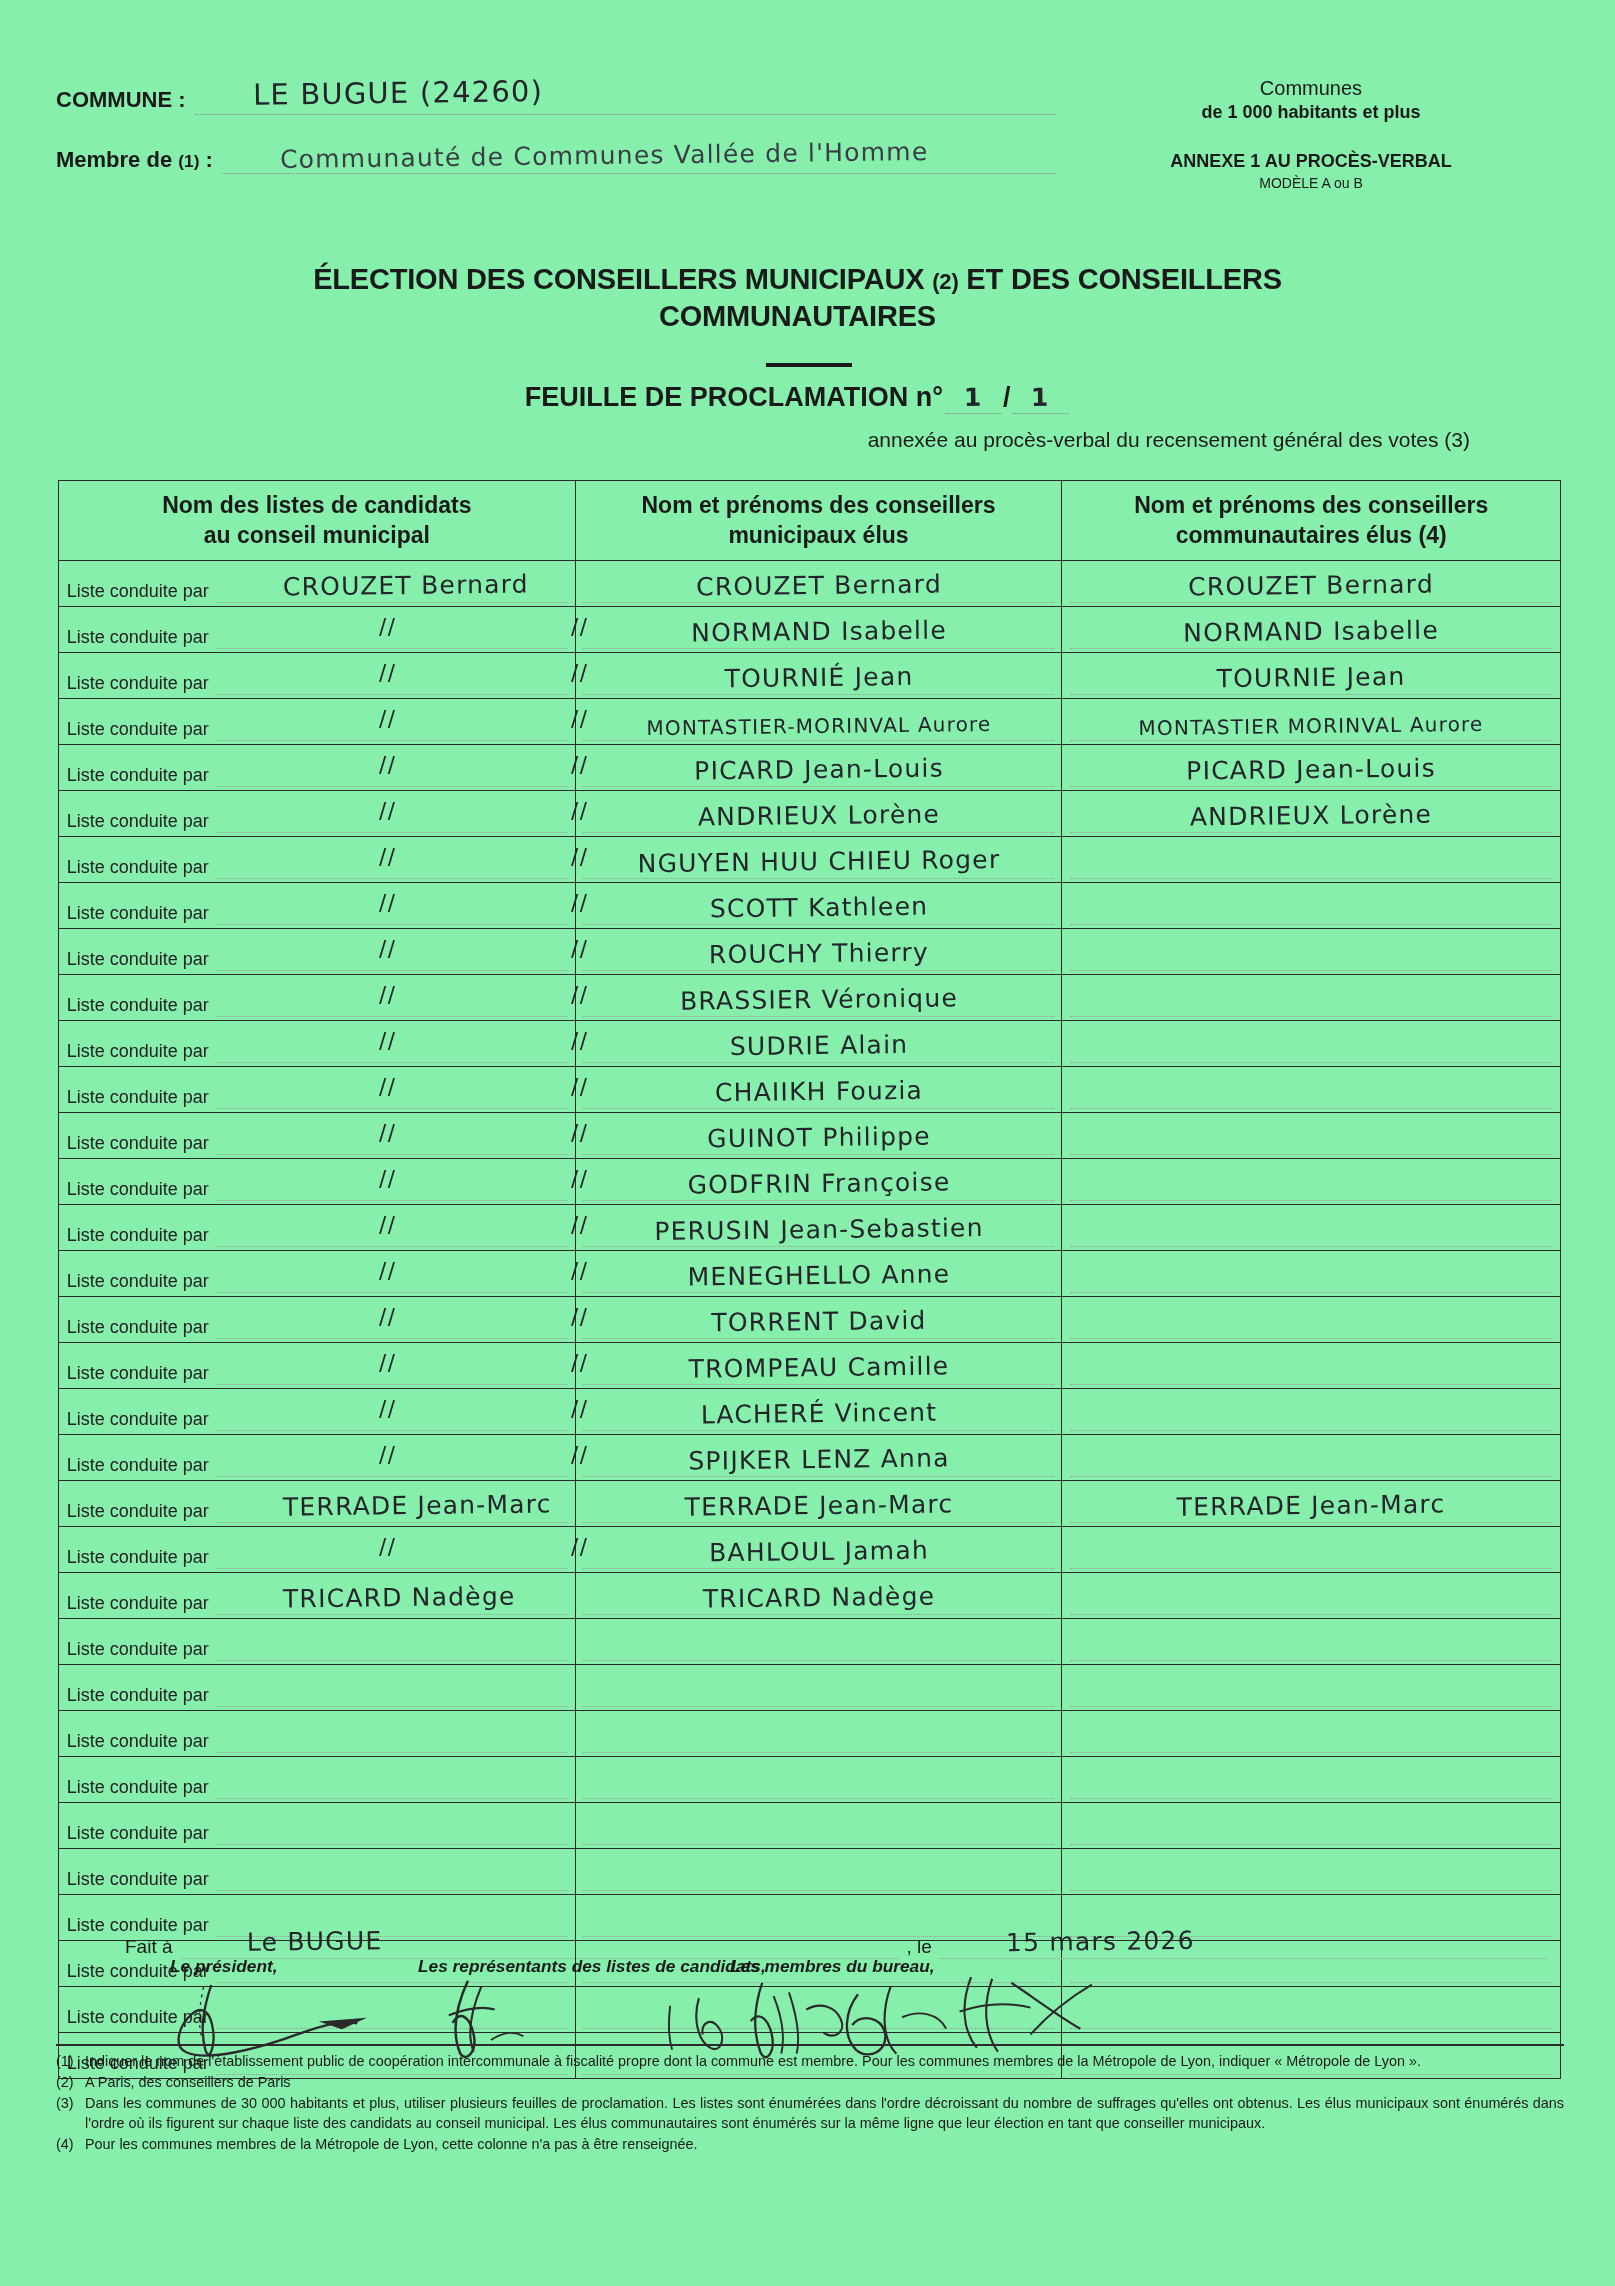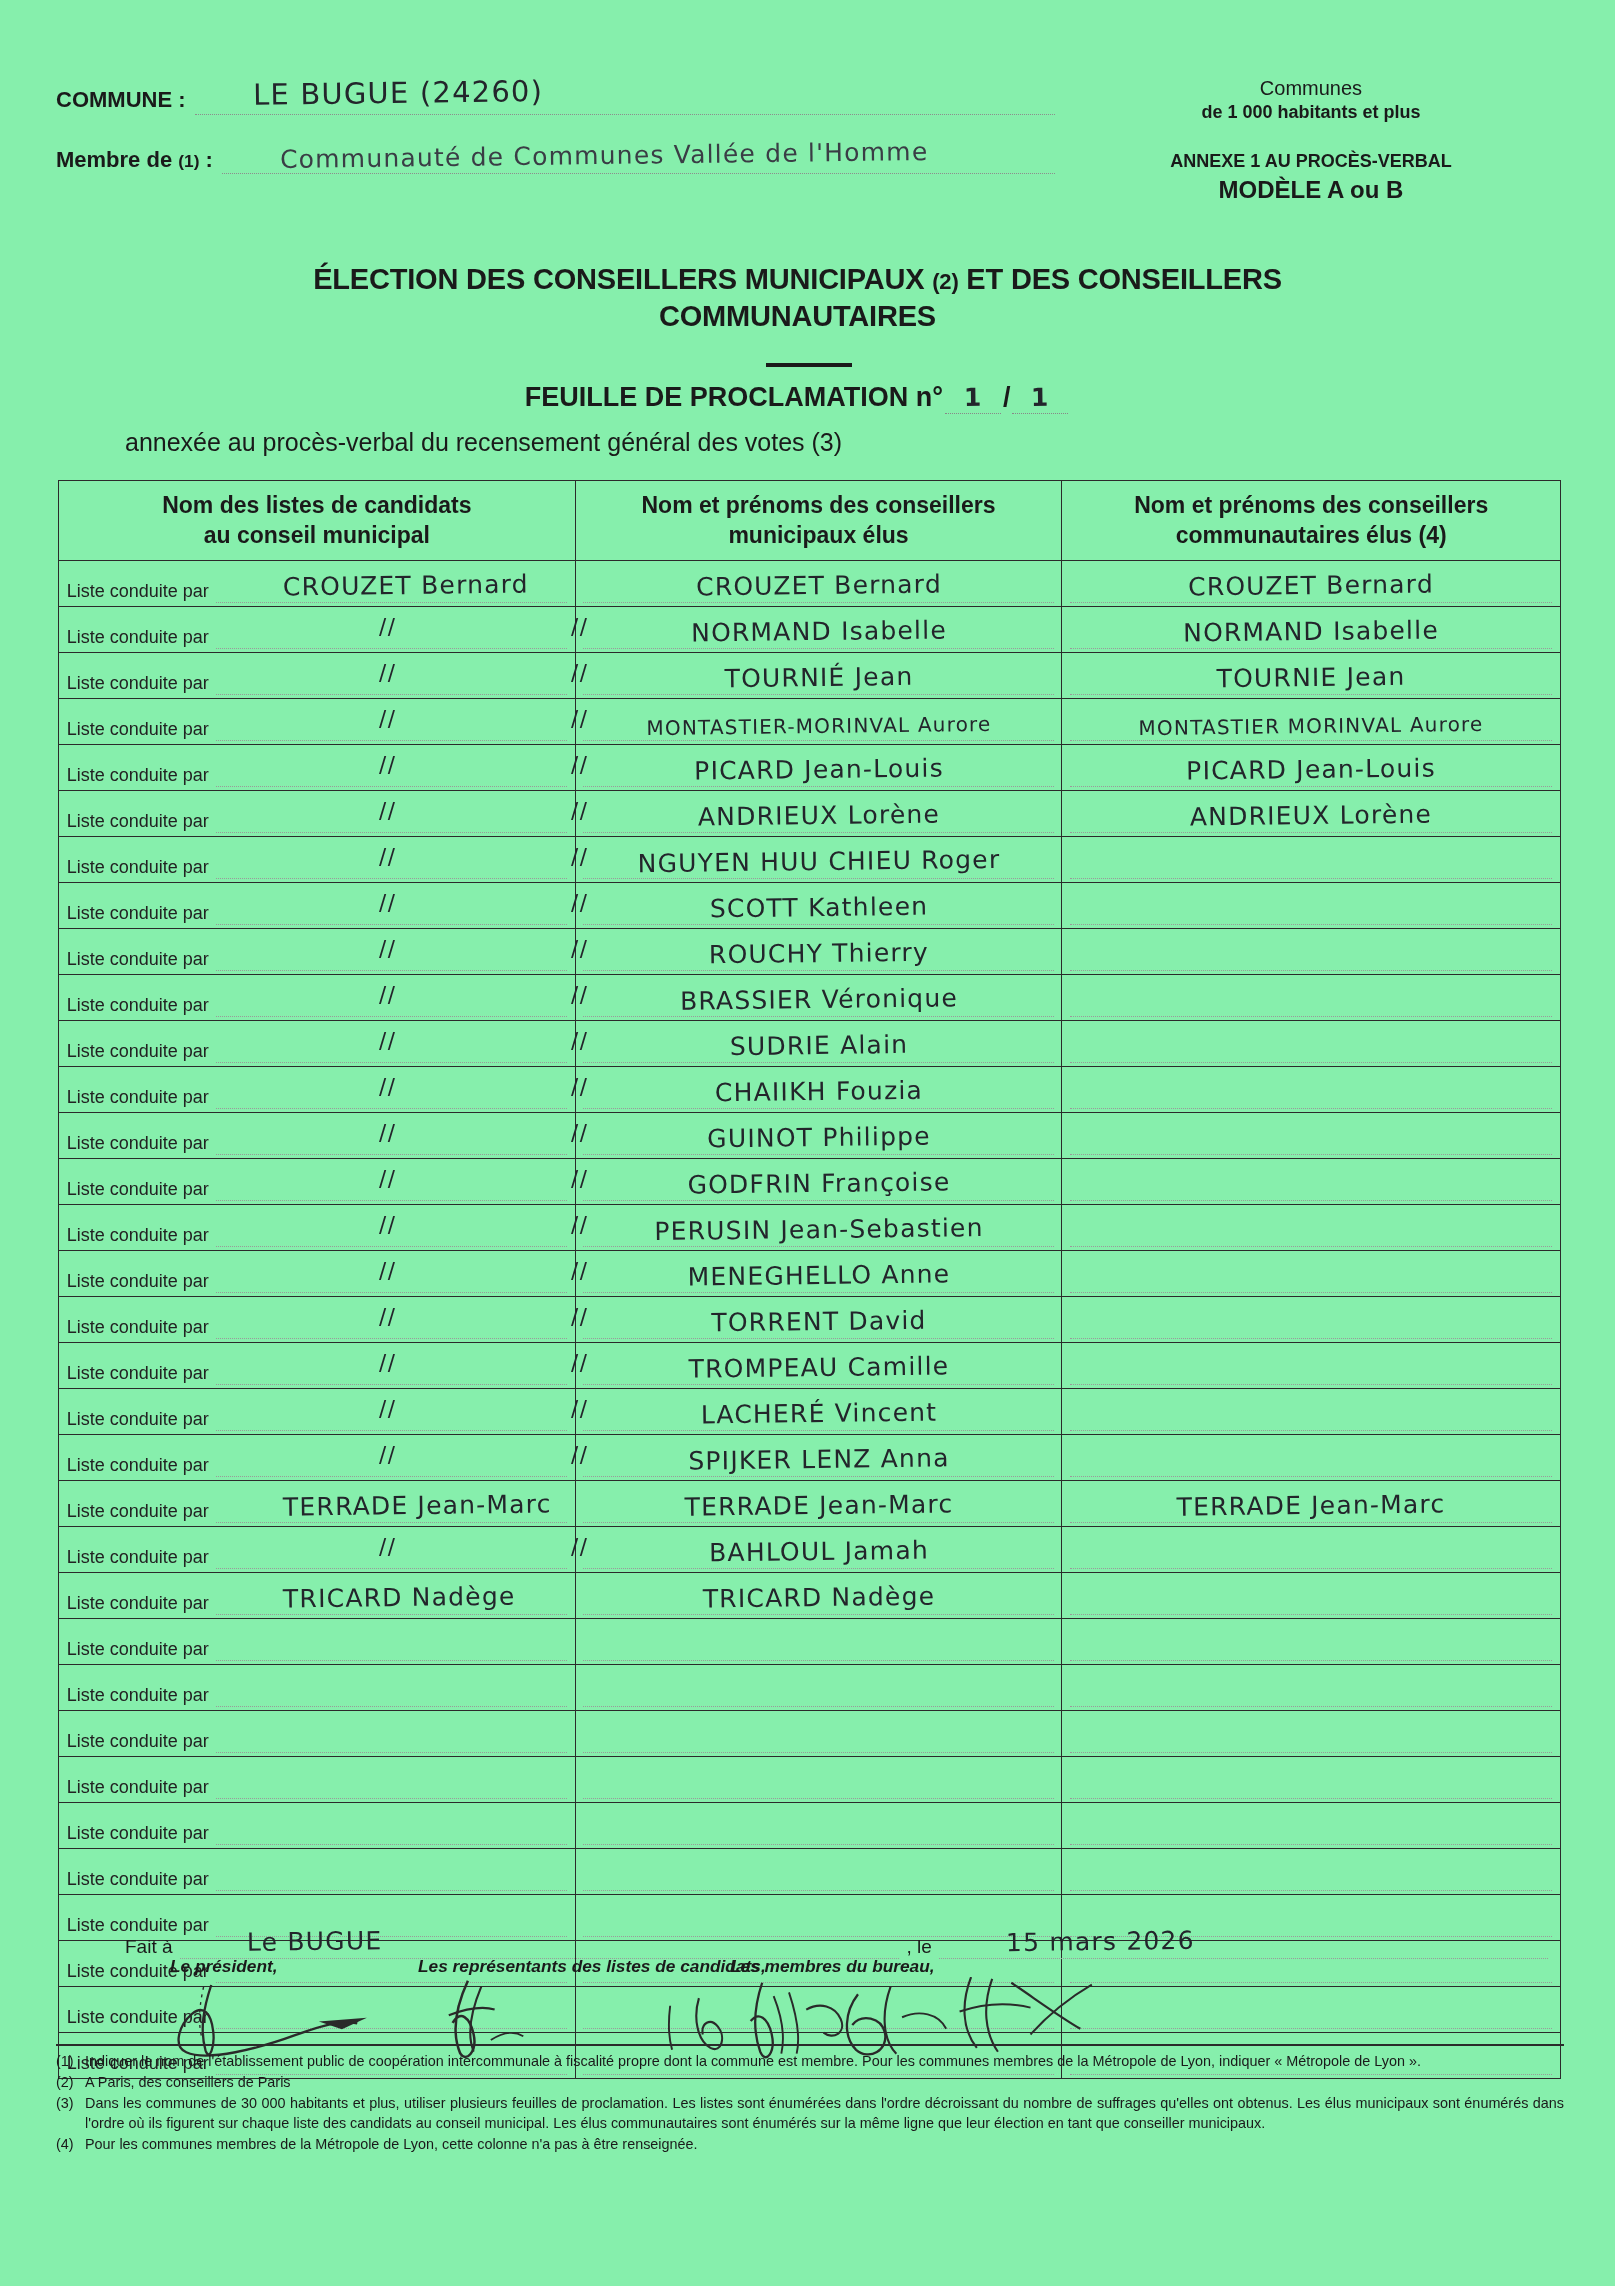--- a/index.html
+++ b/index.html
@@ -81,7 +81,7 @@
     font-weight: bold;
     margin-top: 25px;
   }
-  .hdr-right .r4 { font-size: 24px; font-weight: bold; }
+  .hdr-right .r4 { font-size: 14px; font-weight: normal; }
 
   
   .title-main {

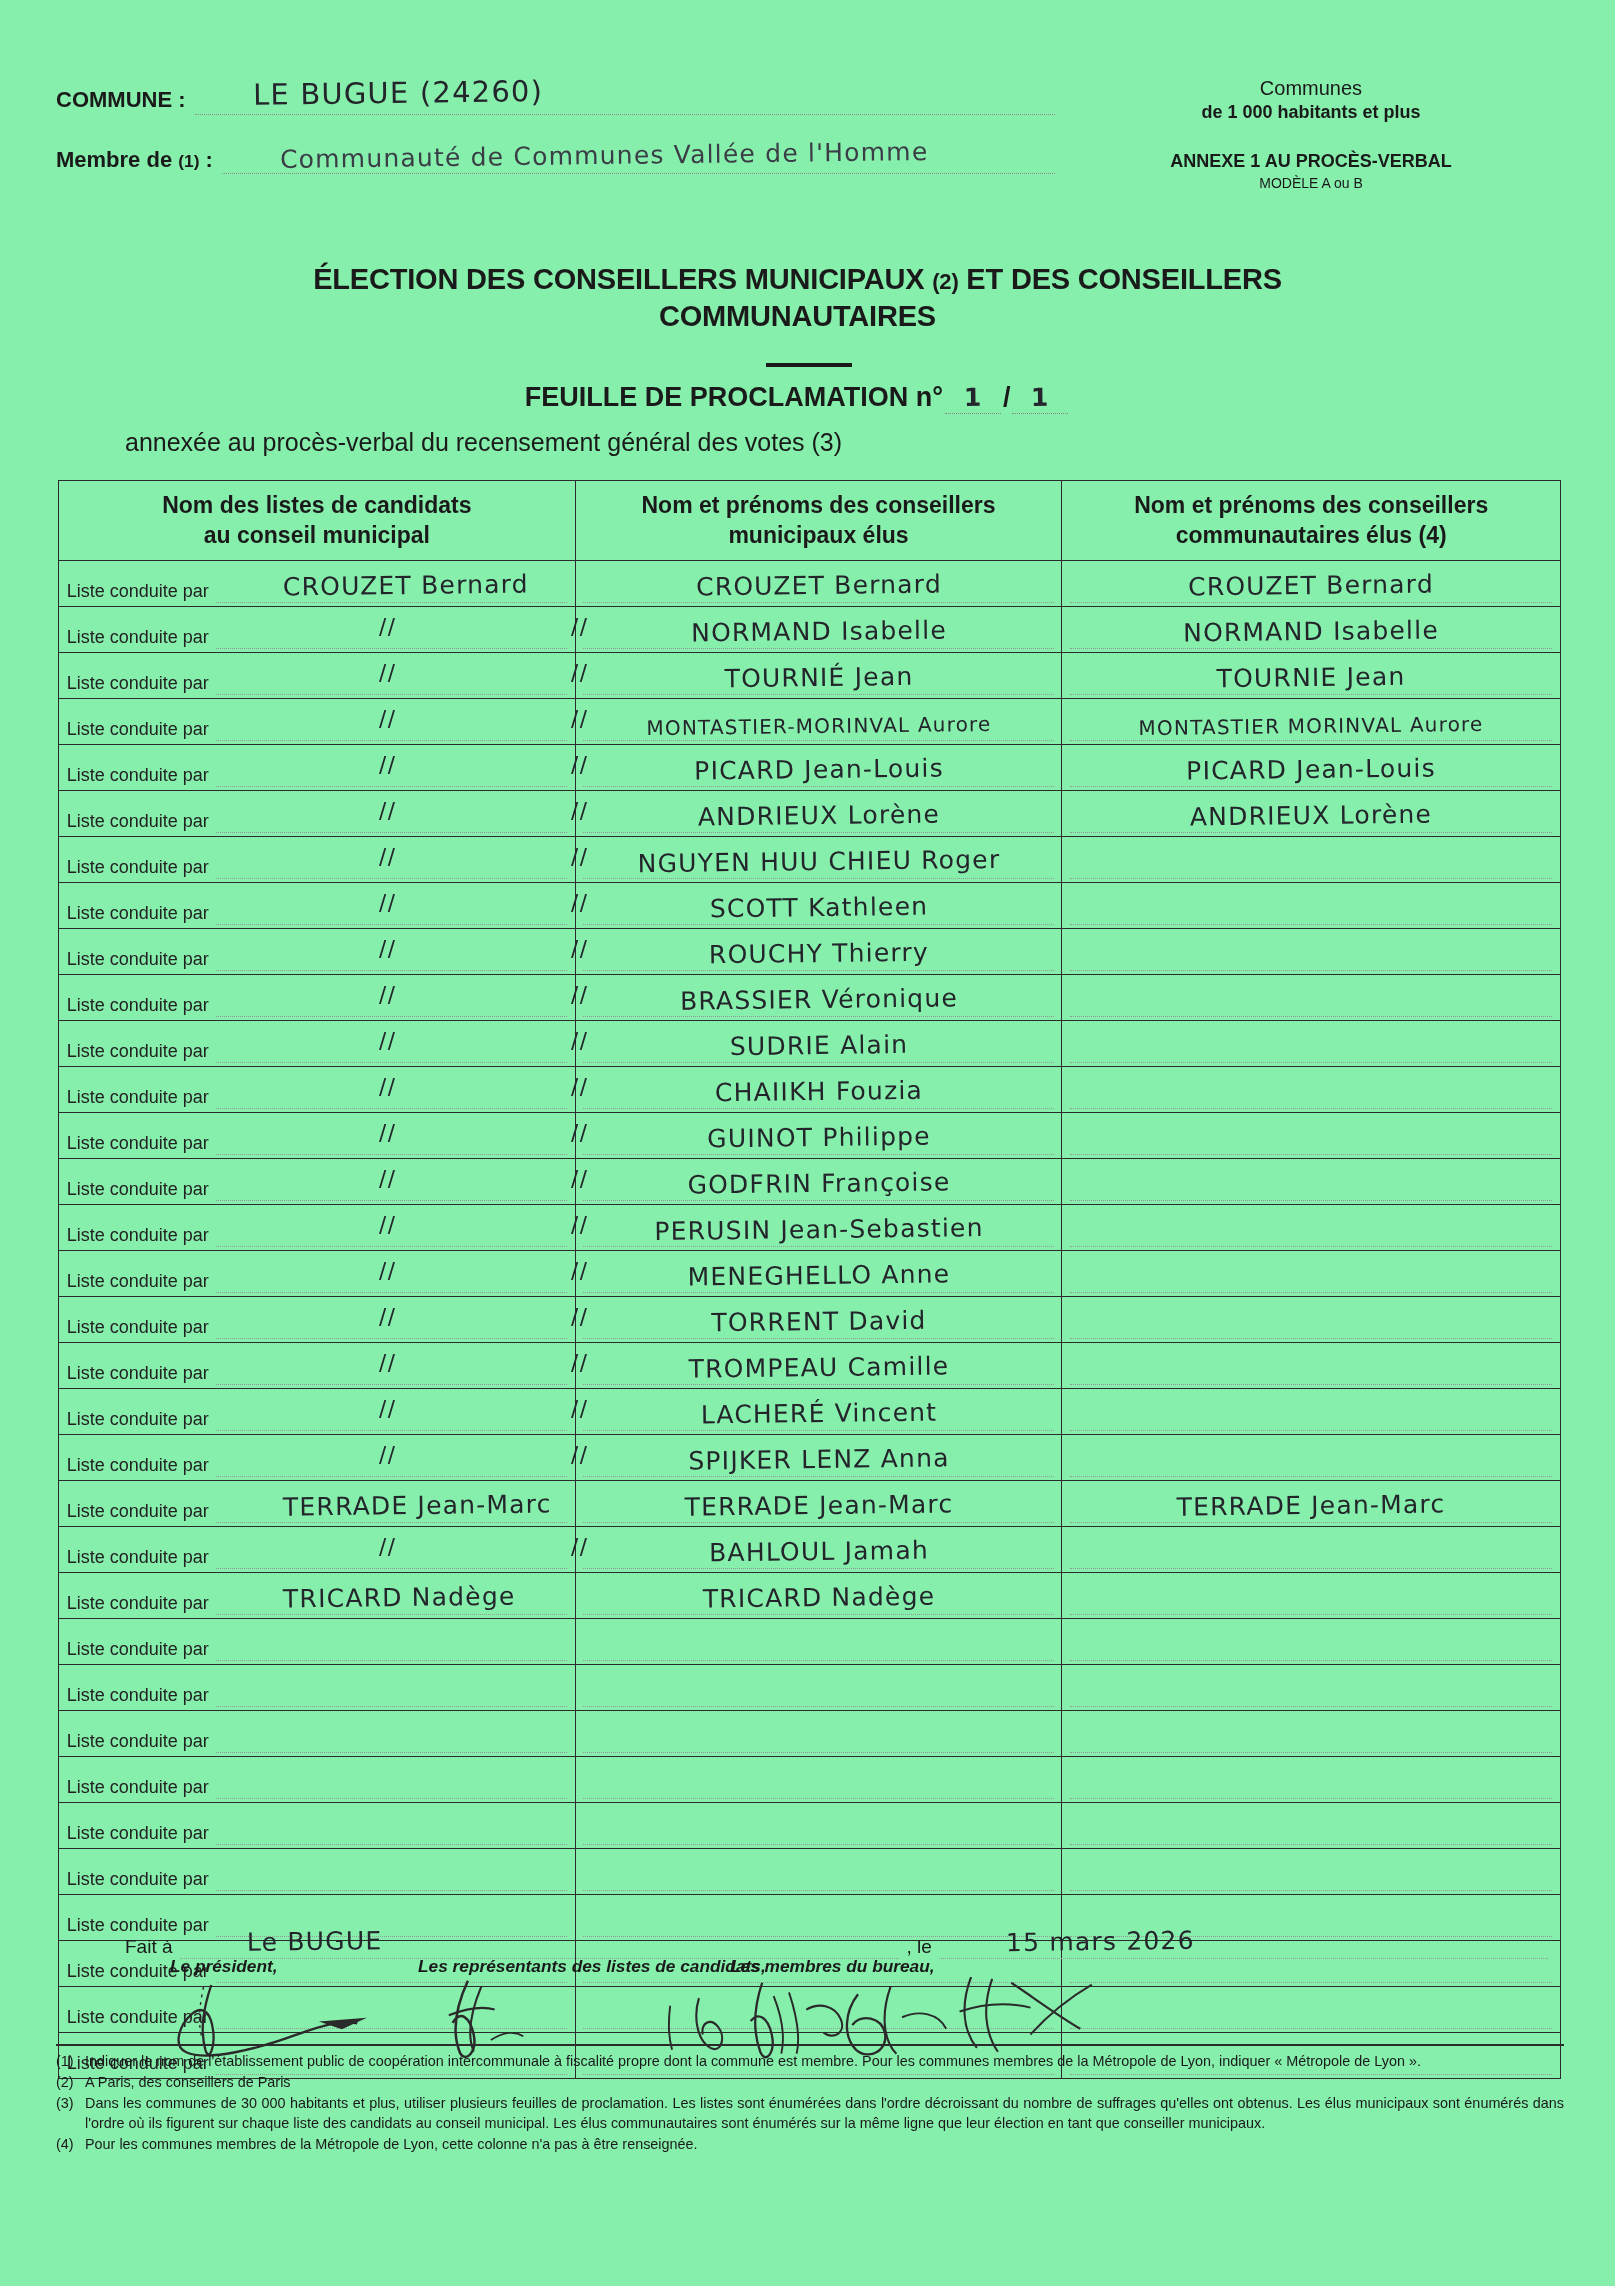--- a/index.html
+++ b/index.html
@@ -129,8 +129,8 @@
     left: 125px;
     top: 428px;
     width: 1345px;
-    text-align: left;
-    font-size: 25px;
+    text-align: right;
+    font-size: 21px;
   }
 
   

